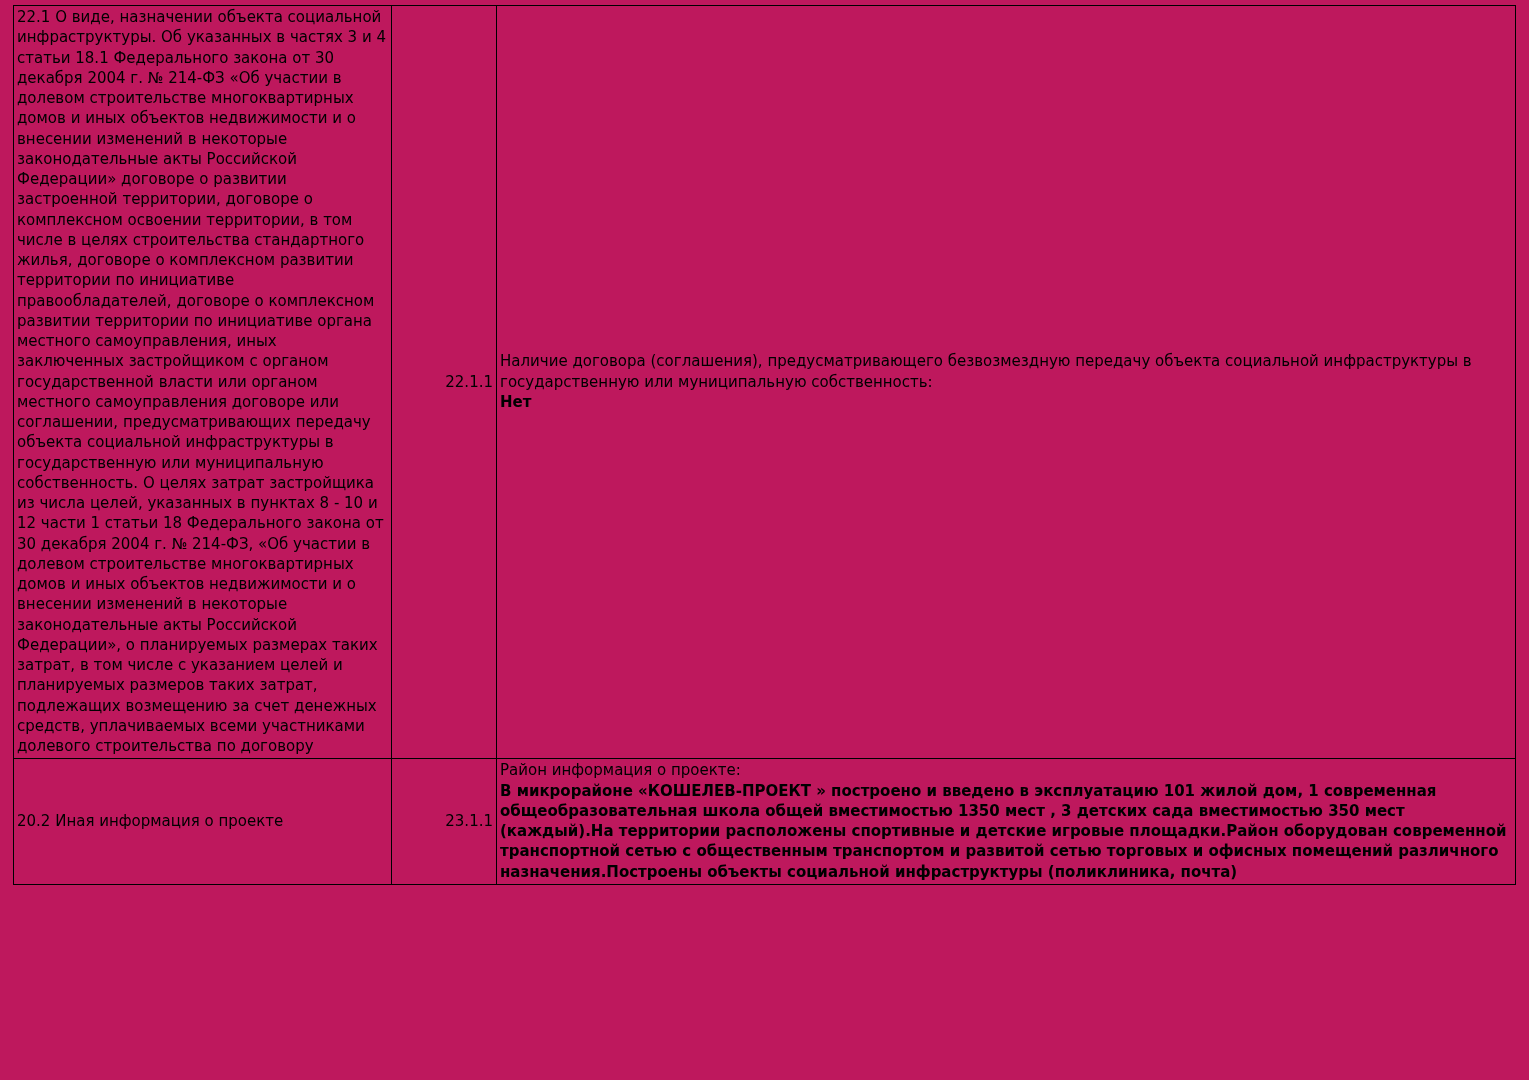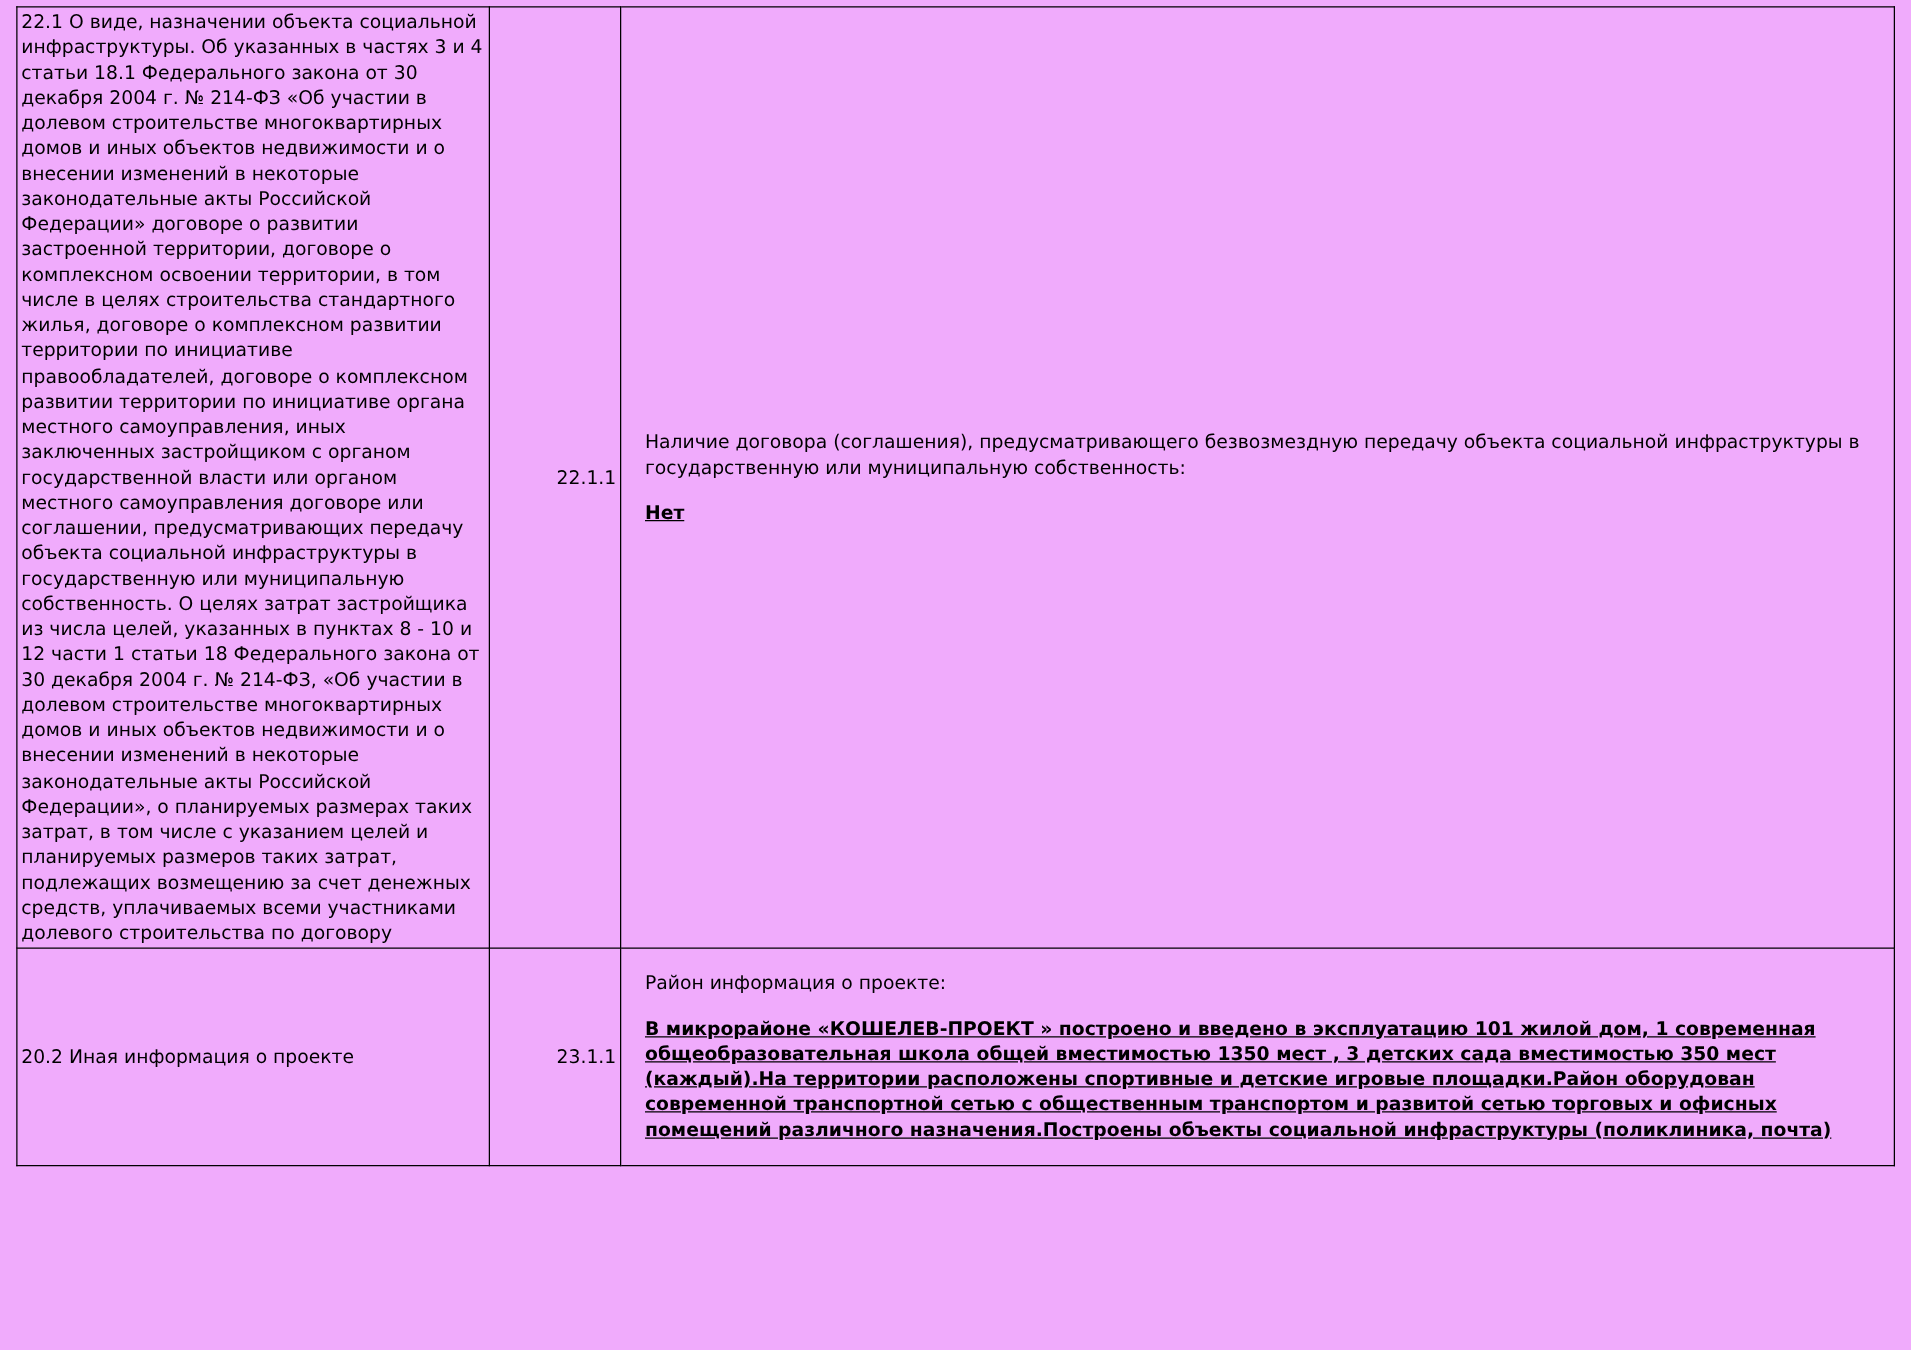--- a/index.html
+++ b/index.html
@@ -14,7 +14,7 @@
     height: 1080px;
     box-sizing: border-box;
     padding: 5px 13px 0 13px;
-    background: #f0abfc;
+    background: #be185d;
   }
   table.decl {
     border-collapse: collapse;

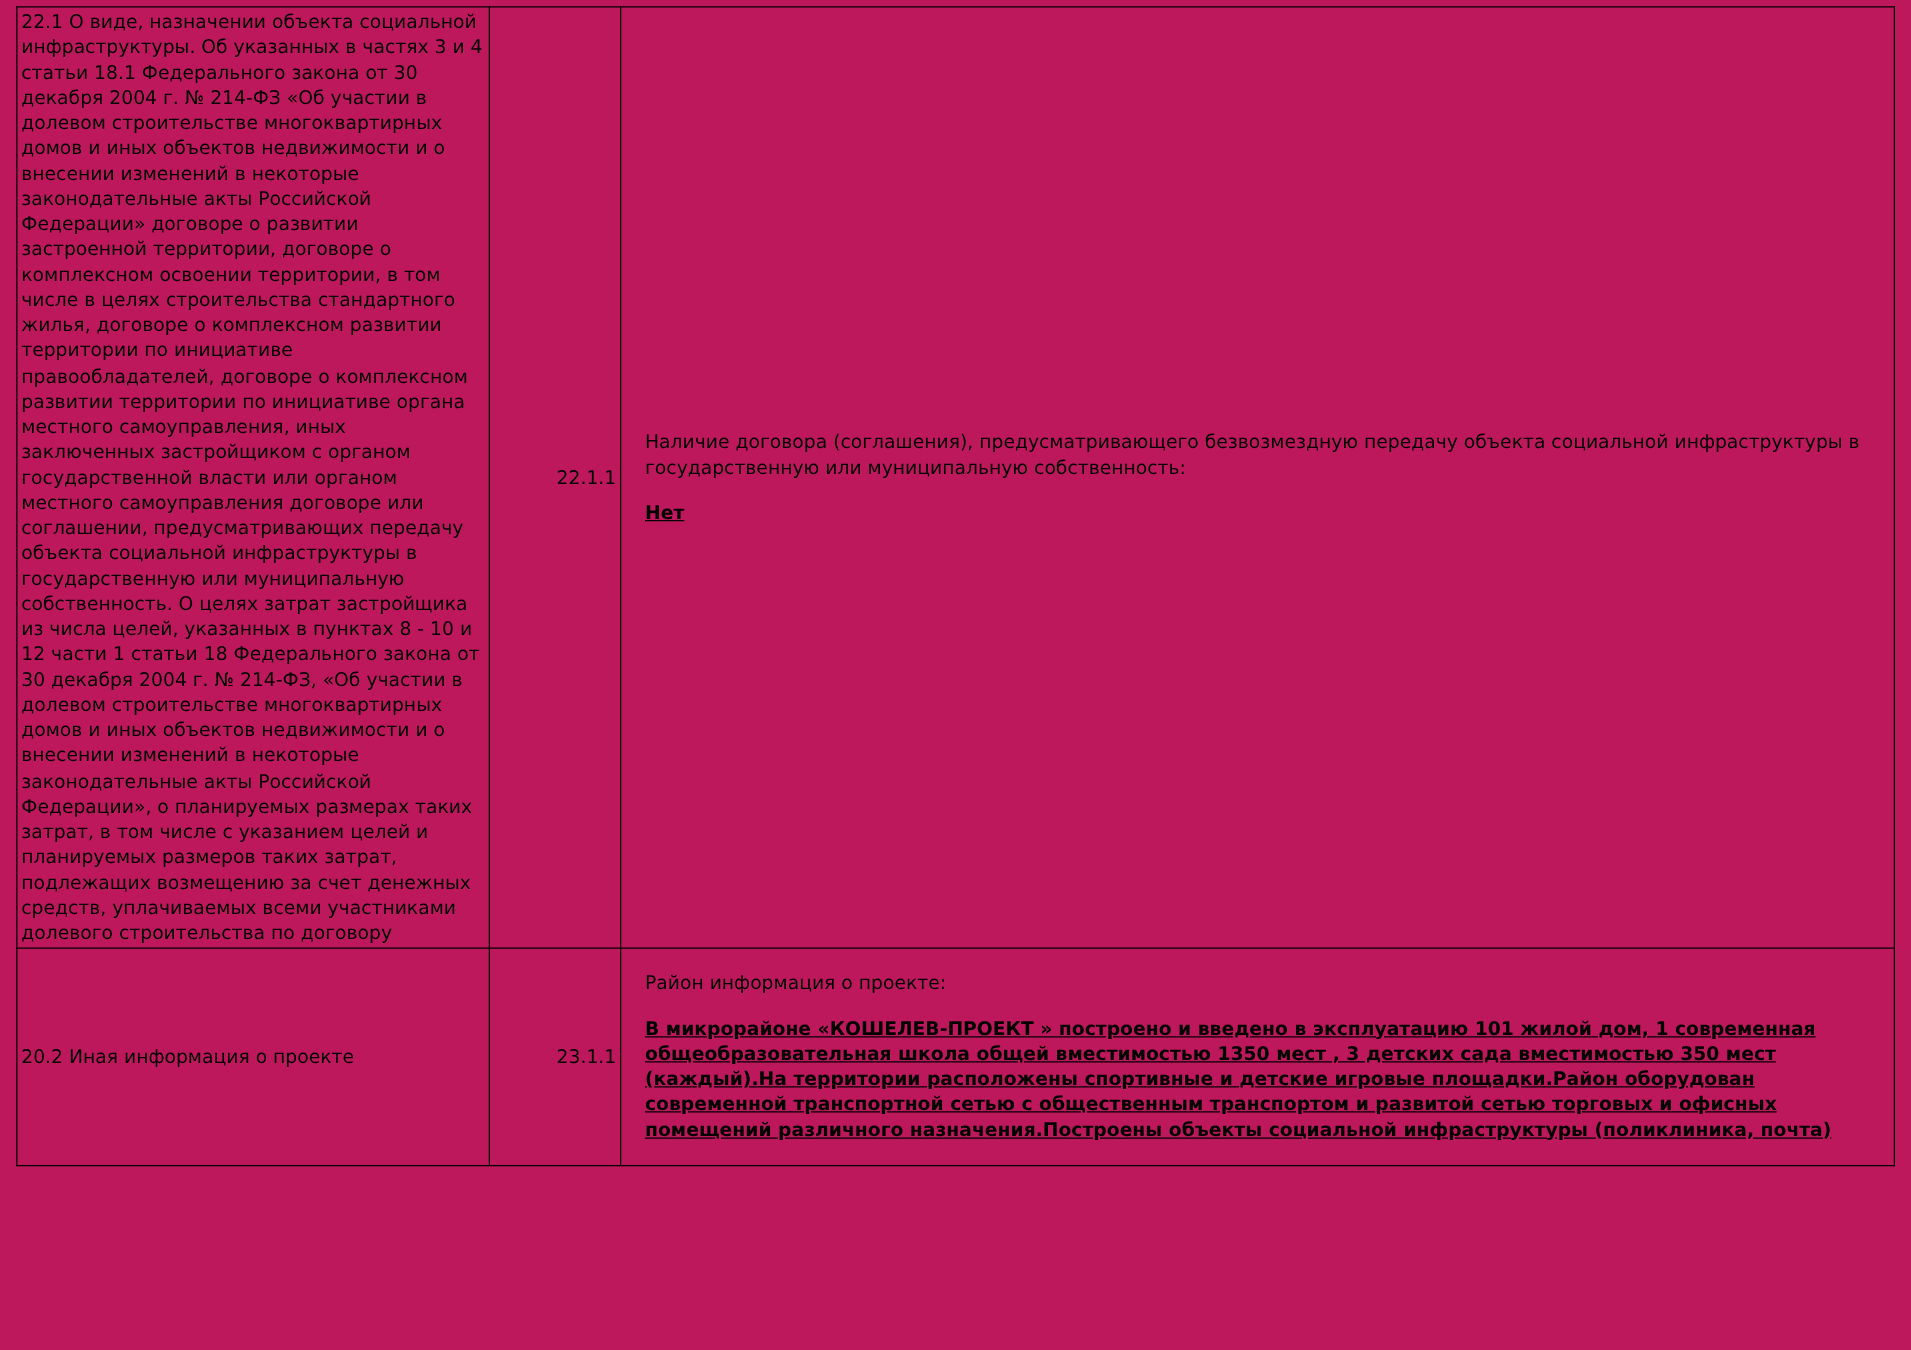--- a/index.html
+++ b/index.html
@@ -42,7 +42,7 @@
     vertical-align: middle;
   }
   .bold { font-weight: bold; text-decoration: underline; }
-  .content-block { margin: 16px; }
+  .content-block { margin: 0; }
 </style>
 </head>
 <body>

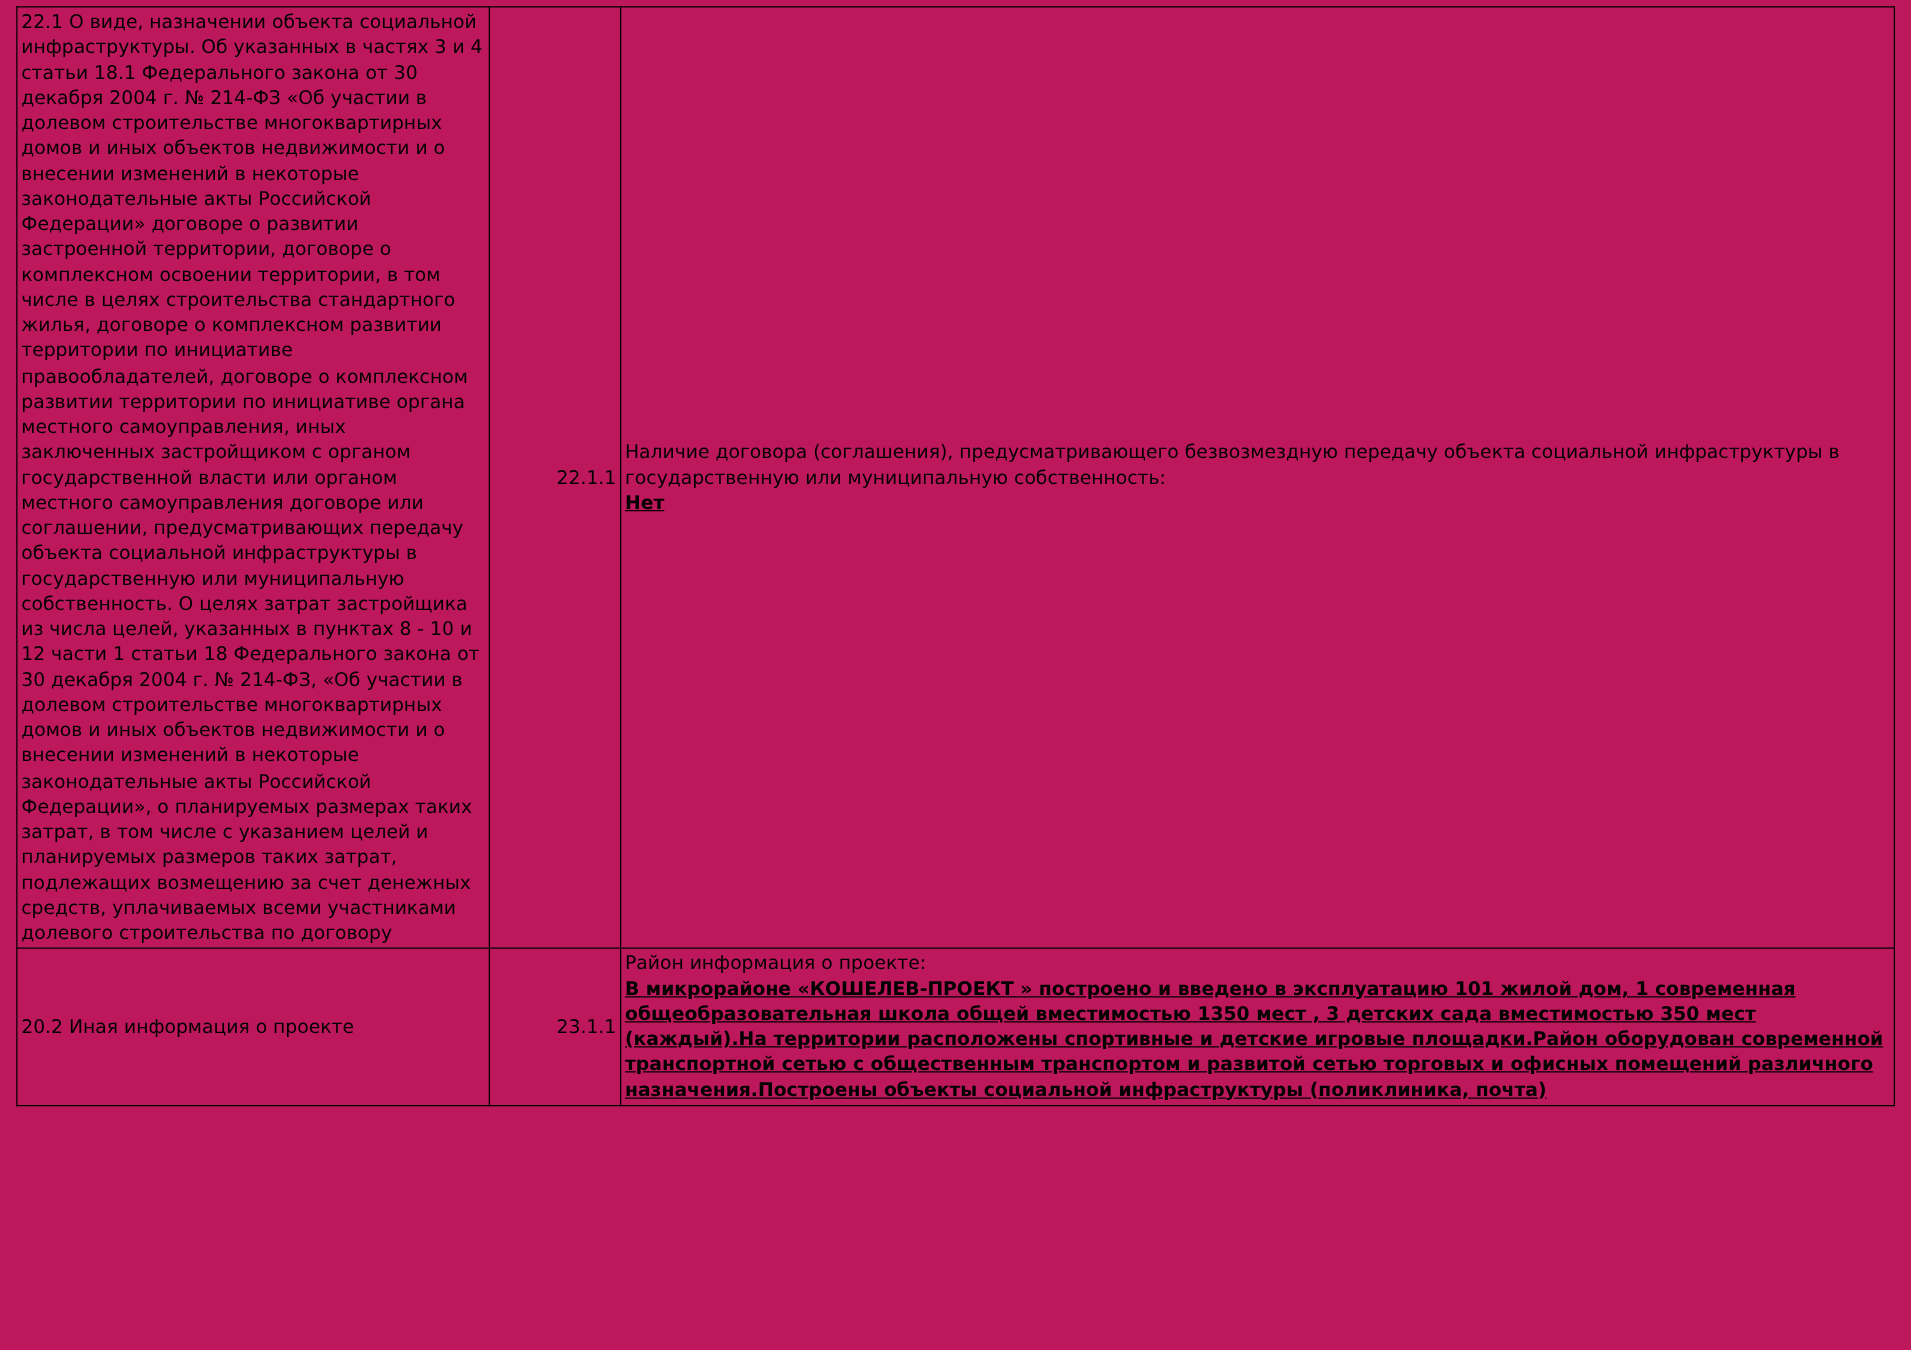--- a/index.html
+++ b/index.html
@@ -41,7 +41,7 @@
     padding: 2px 3px 3px 3px;
     vertical-align: middle;
   }
-  .bold { font-weight: bold; text-decoration: underline; }
+  .bold { font-weight: bold; }
   .content-block { margin: 0; }
 </style>
 </head>

